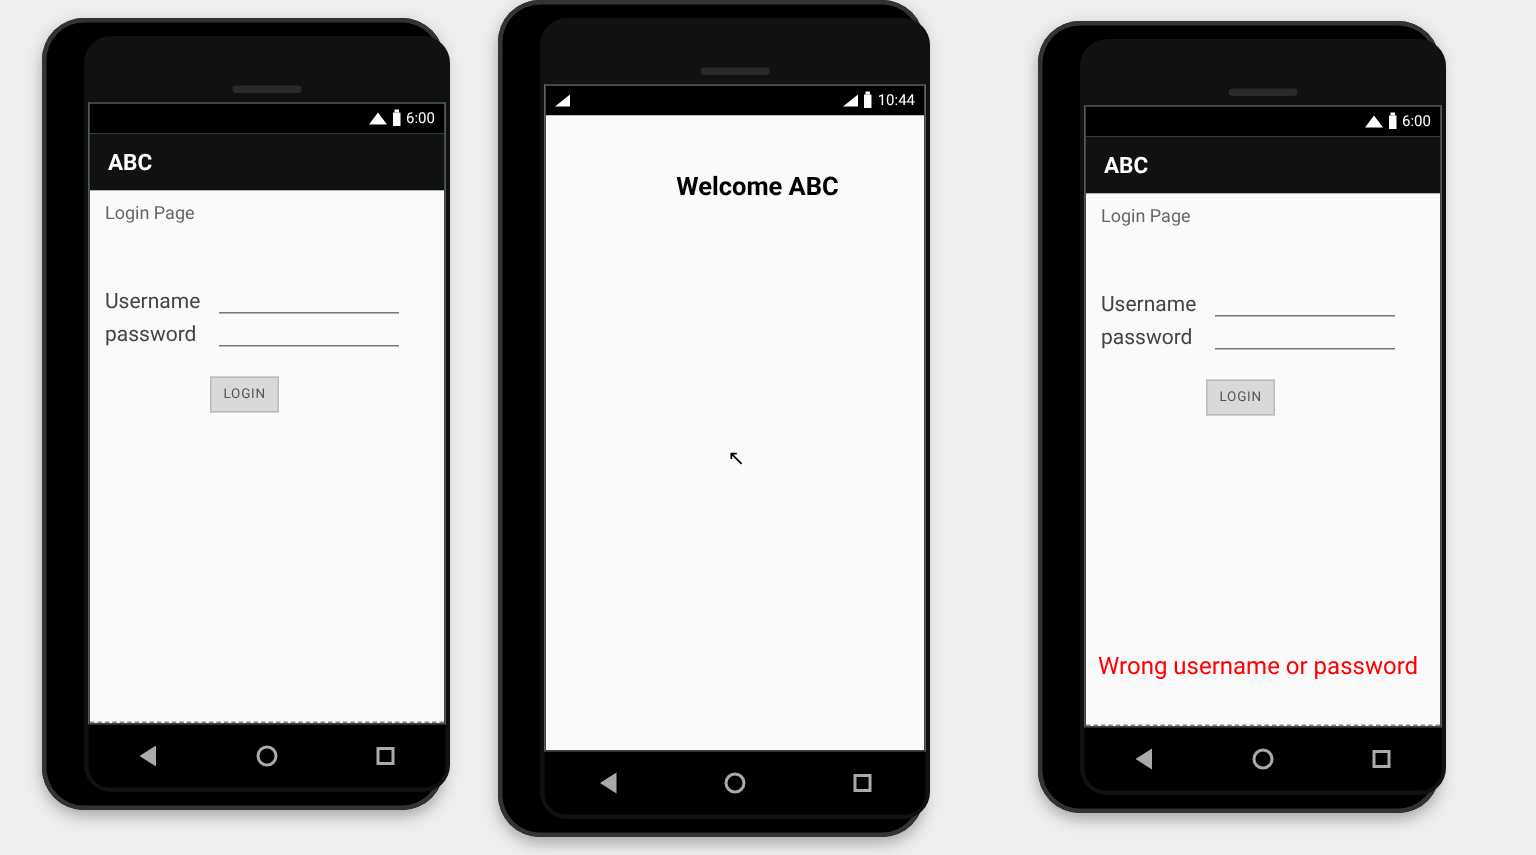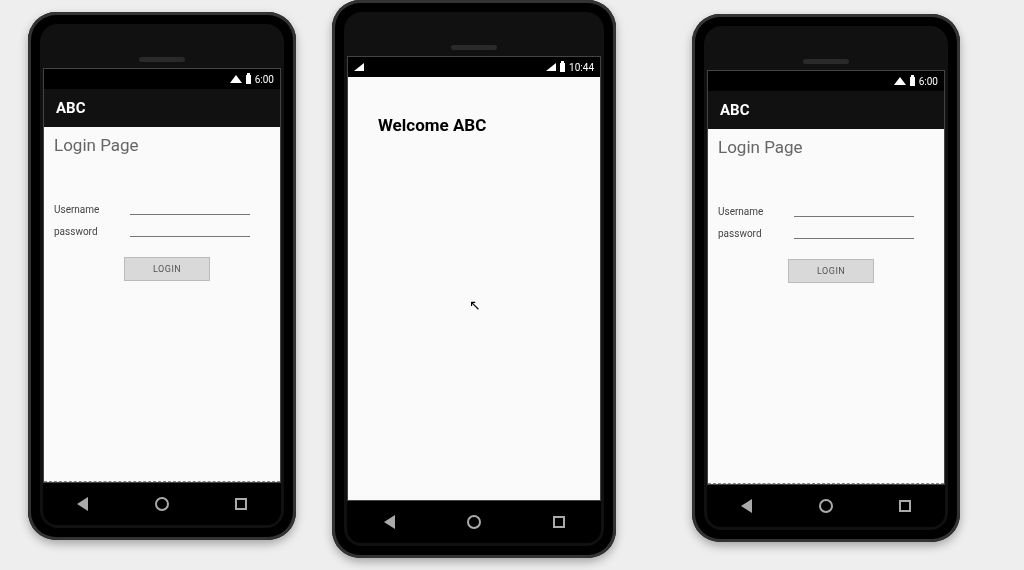--- a/index.html
+++ b/index.html
@@ -25,6 +25,7 @@
       display: flex;
       flex-direction: column;
       position: relative;
+      margin-left: 16px;
     }
     .phone-top {
       height: 44px;

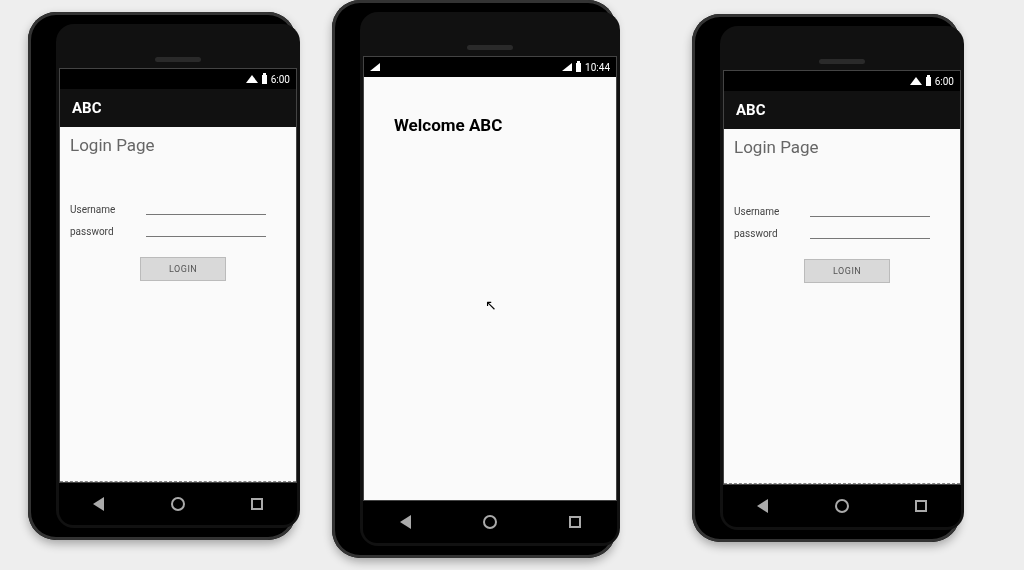--- a/index.html
+++ b/index.html
@@ -141,6 +141,7 @@
       font-size: 17px;
       color: #000;
       padding: 38px 0 0 30px;
+      text-align: center;
     }
     .cursor {
       position: absolute;

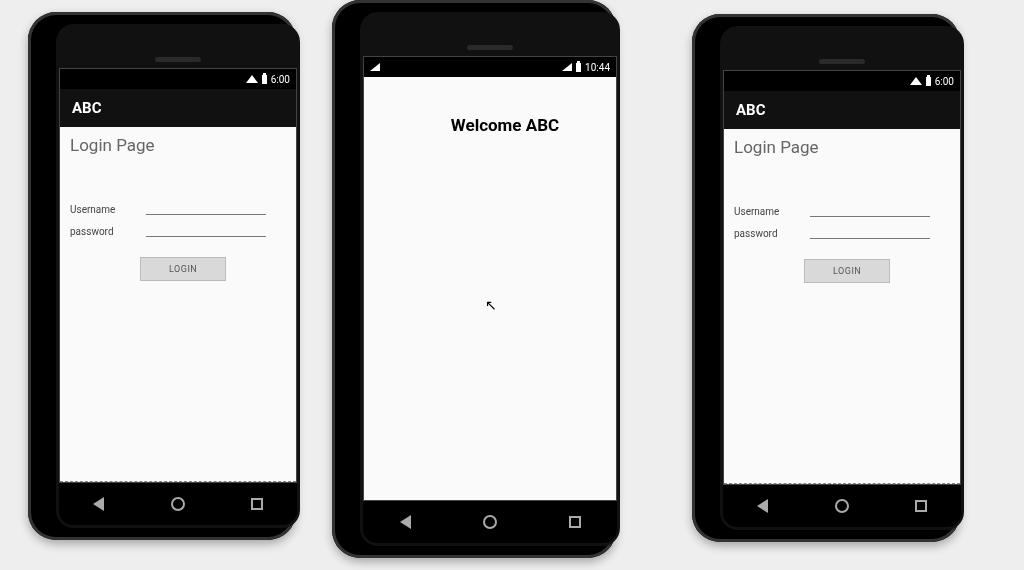--- a/index.html
+++ b/index.html
@@ -101,7 +101,7 @@
     }
     .login-title {
       color: #666;
-      font-size: 17px;
+      font-size: 12px;
       padding: 8px 10px 0 10px;
     }
     .form {

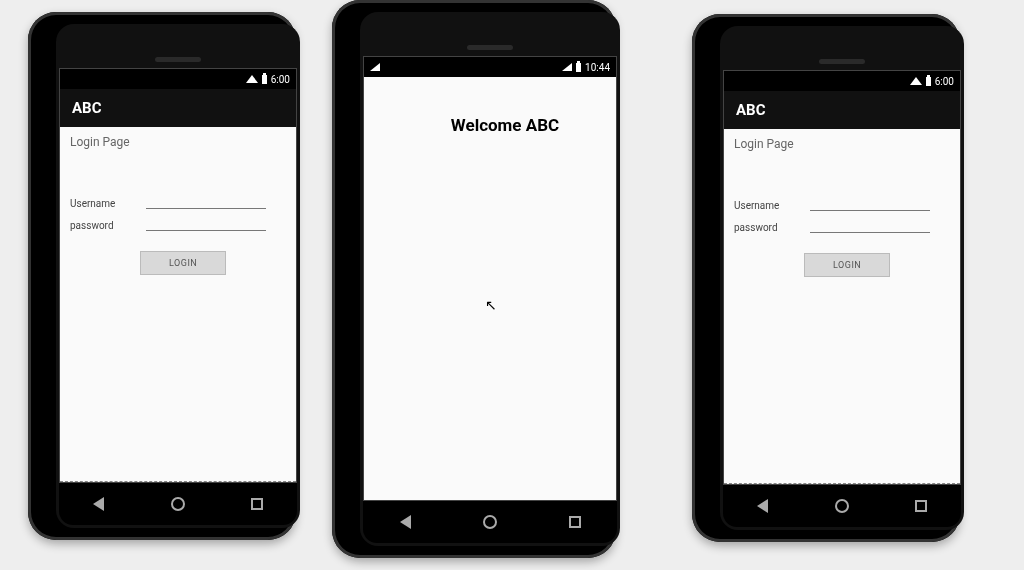--- a/index.html
+++ b/index.html
@@ -108,7 +108,7 @@
       padding: 40px 10px 0 10px;
     }
     .form-row { display: flex; align-items: flex-end; gap: 6px; margin-bottom: 2px;}
-    .form-label { color: #444; font-size: 10px; width: 70px;}
+    .form-label { color: #444; font-size: 14px; width: 70px;}
     .form-input {
       border: none;
       border-bottom: 1px solid #777;

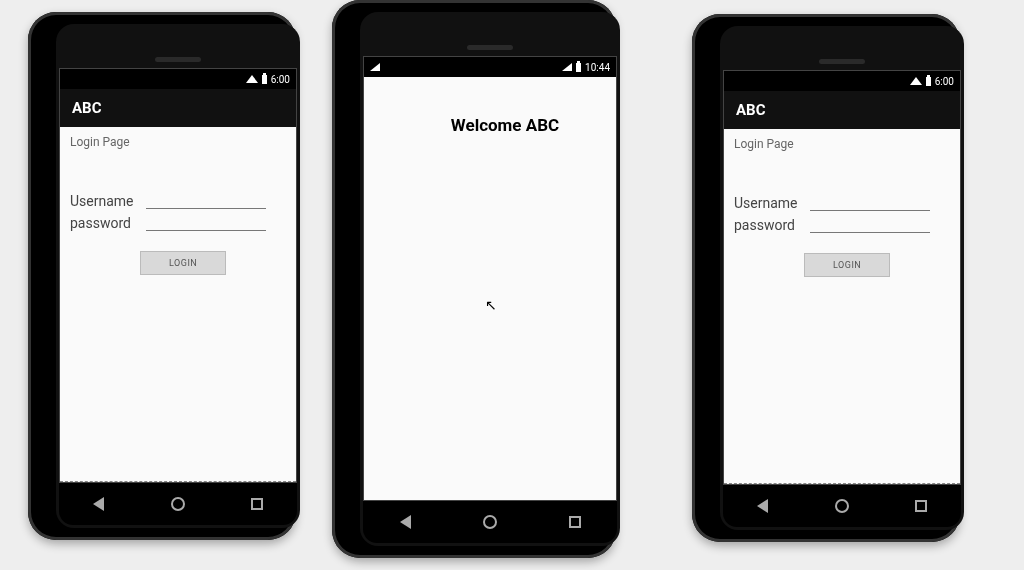--- a/index.html
+++ b/index.html
@@ -125,7 +125,7 @@
       color: #555;
       font-size: 9px;
       letter-spacing: .5px;
-      padding: 6px 28px;
+      padding: 6px 8px;
       font-family: inherit;
       cursor: pointer;
     }

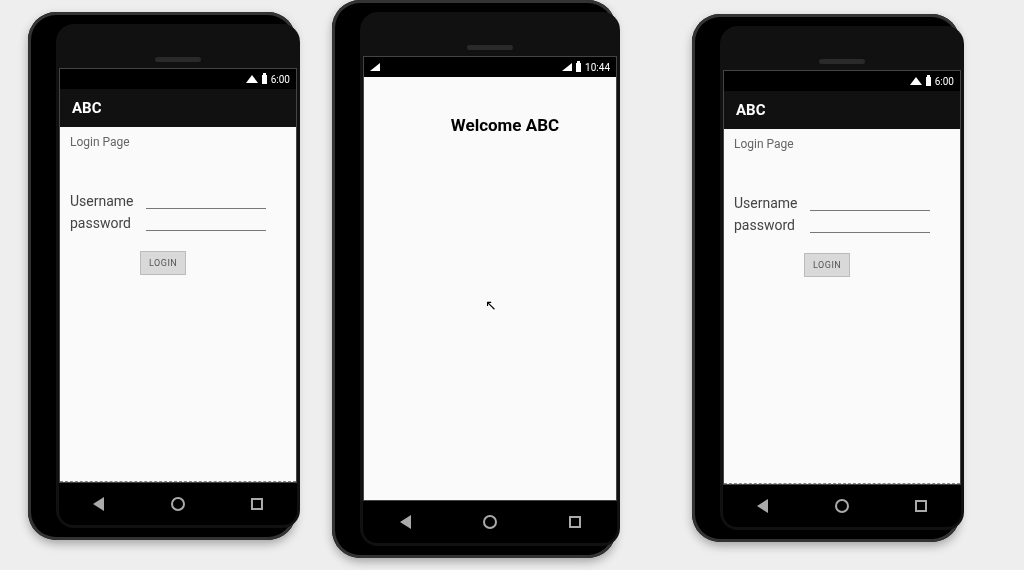--- a/index.html
+++ b/index.html
@@ -289,6 +289,7 @@
           </div>
           <button class="login-btn">LOGIN</button>
         </div>
+        <div class="error-msg">Wrong username or password</div>
       </div>
     </div>
     <div class="navbar">

